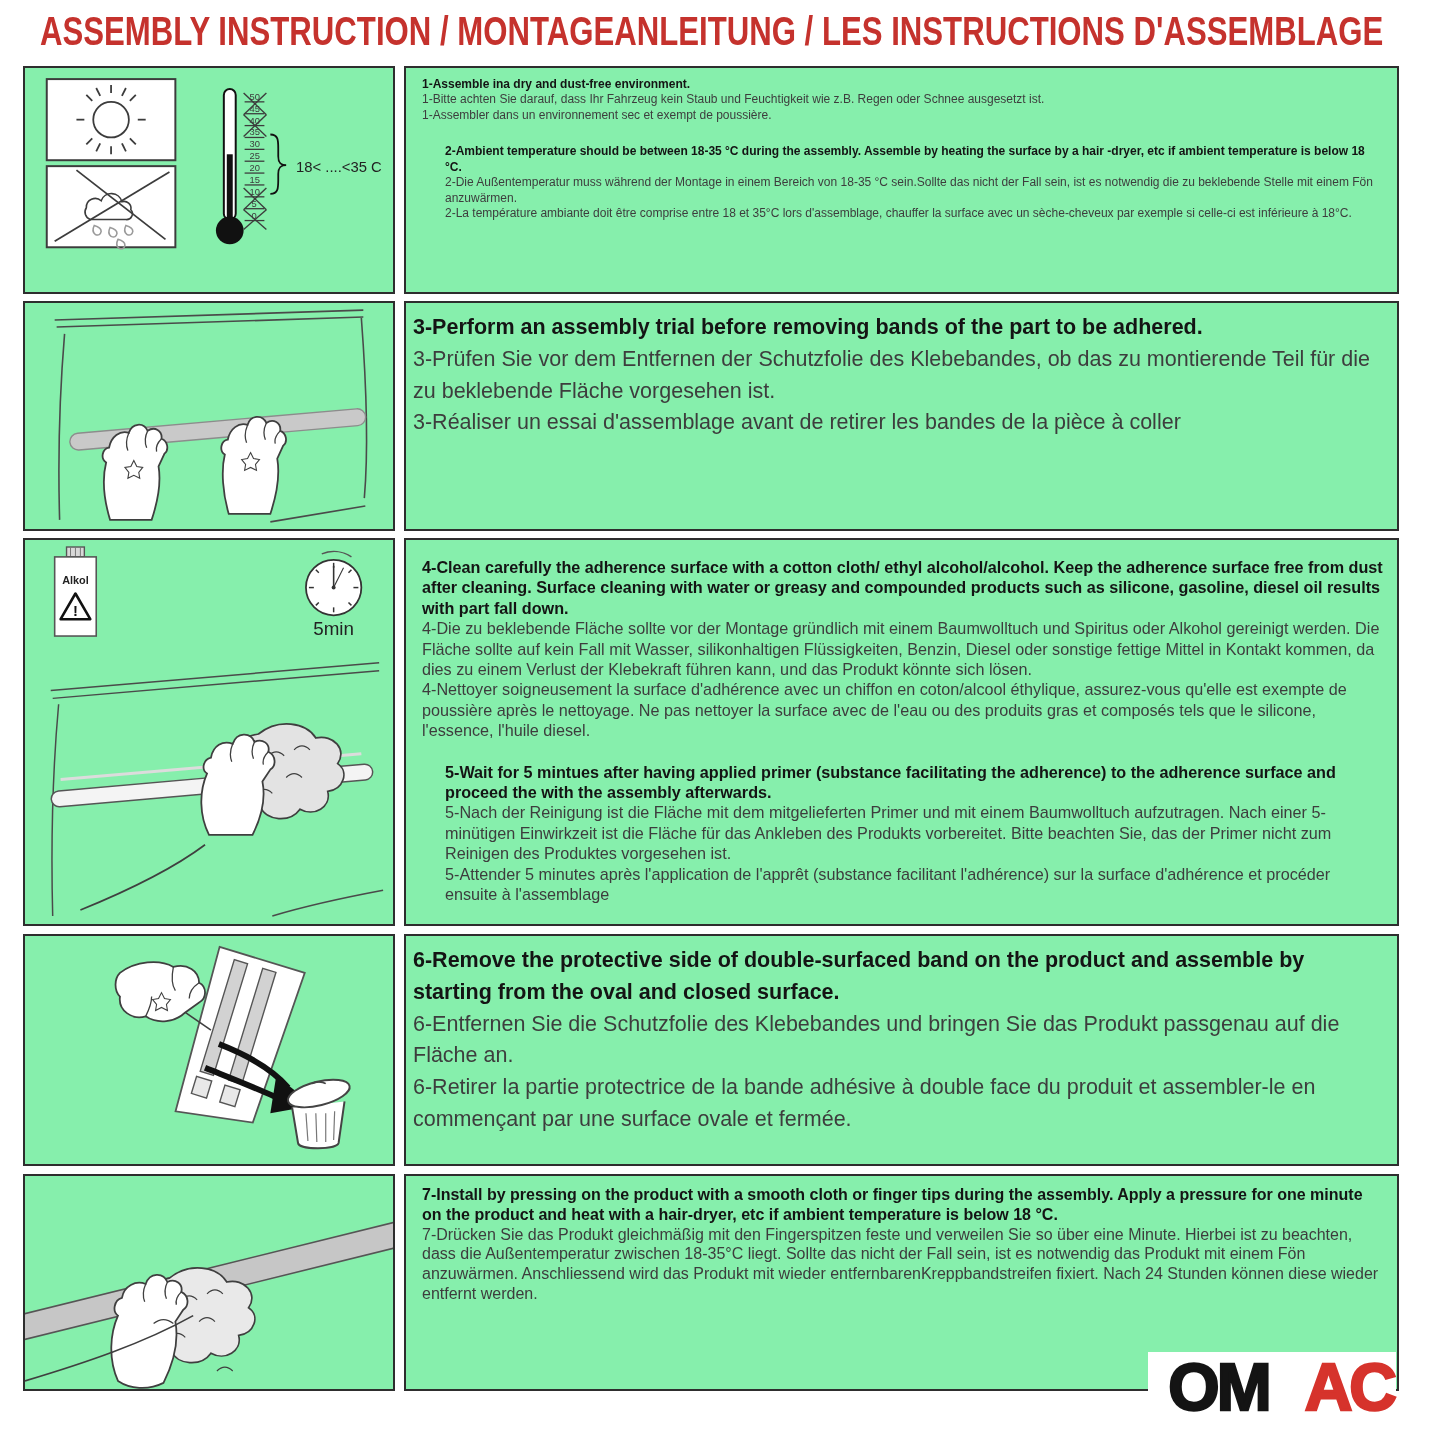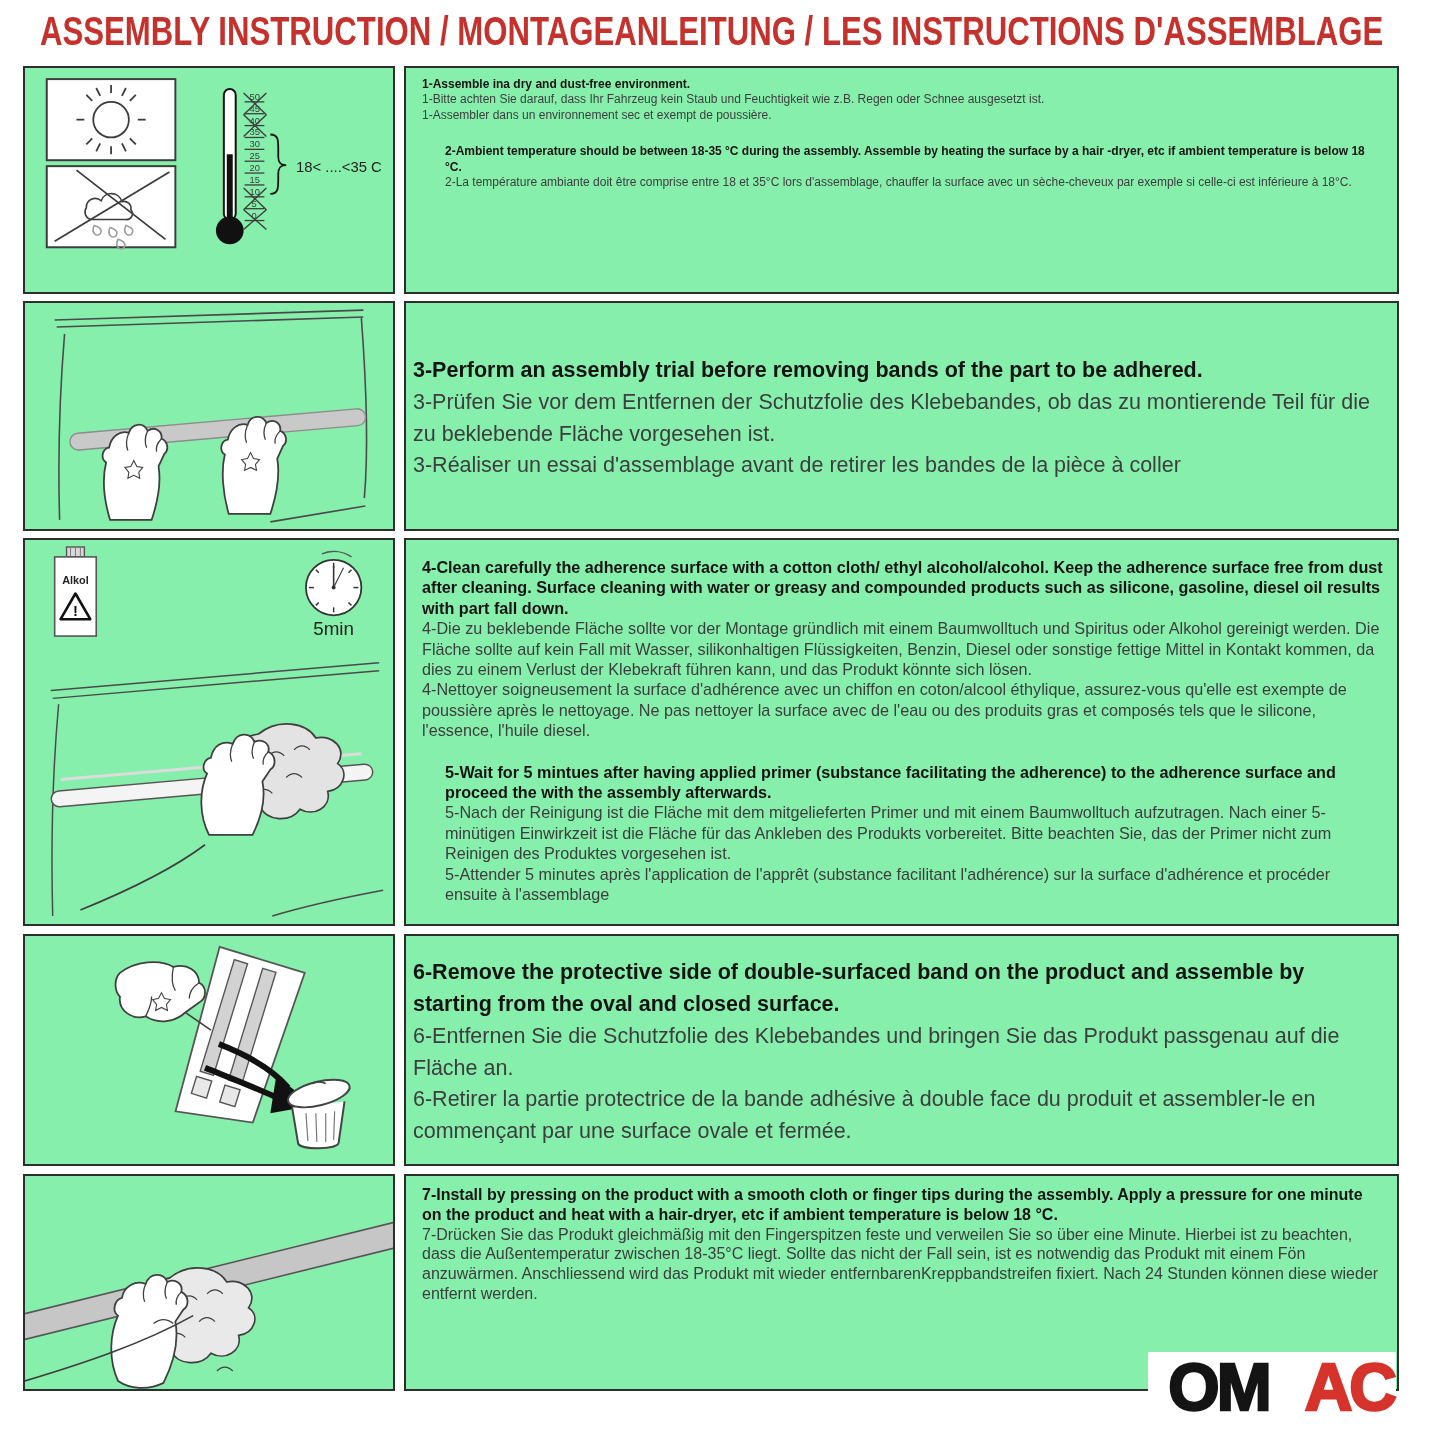--- a/index.html
+++ b/index.html
@@ -154,6 +154,7 @@
         </div>
         <div class="step step2">
           <p class="p-en">2-Ambient temperature should be between 18-35 °C  during the assembly. Assemble by heating the surface by a hair -dryer, etc if ambient temperature is below 18 °C.</p>
+          <p class="p-alt">2-Die Außentemperatur muss während der Montage in einem Bereich von 18-35 °C  sein.Sollte das nicht der Fall sein, ist es notwendig die zu beklebende Stelle mit einem Fön anzuwärmen.</p>
           <p class="p-alt">2-La température ambiante doit être comprise entre 18 et 35°C lors d'assemblage, chauffer la surface avec un sèche-cheveux par exemple si celle-ci est inférieure à 18°C.</p>
         </div>
       </div>

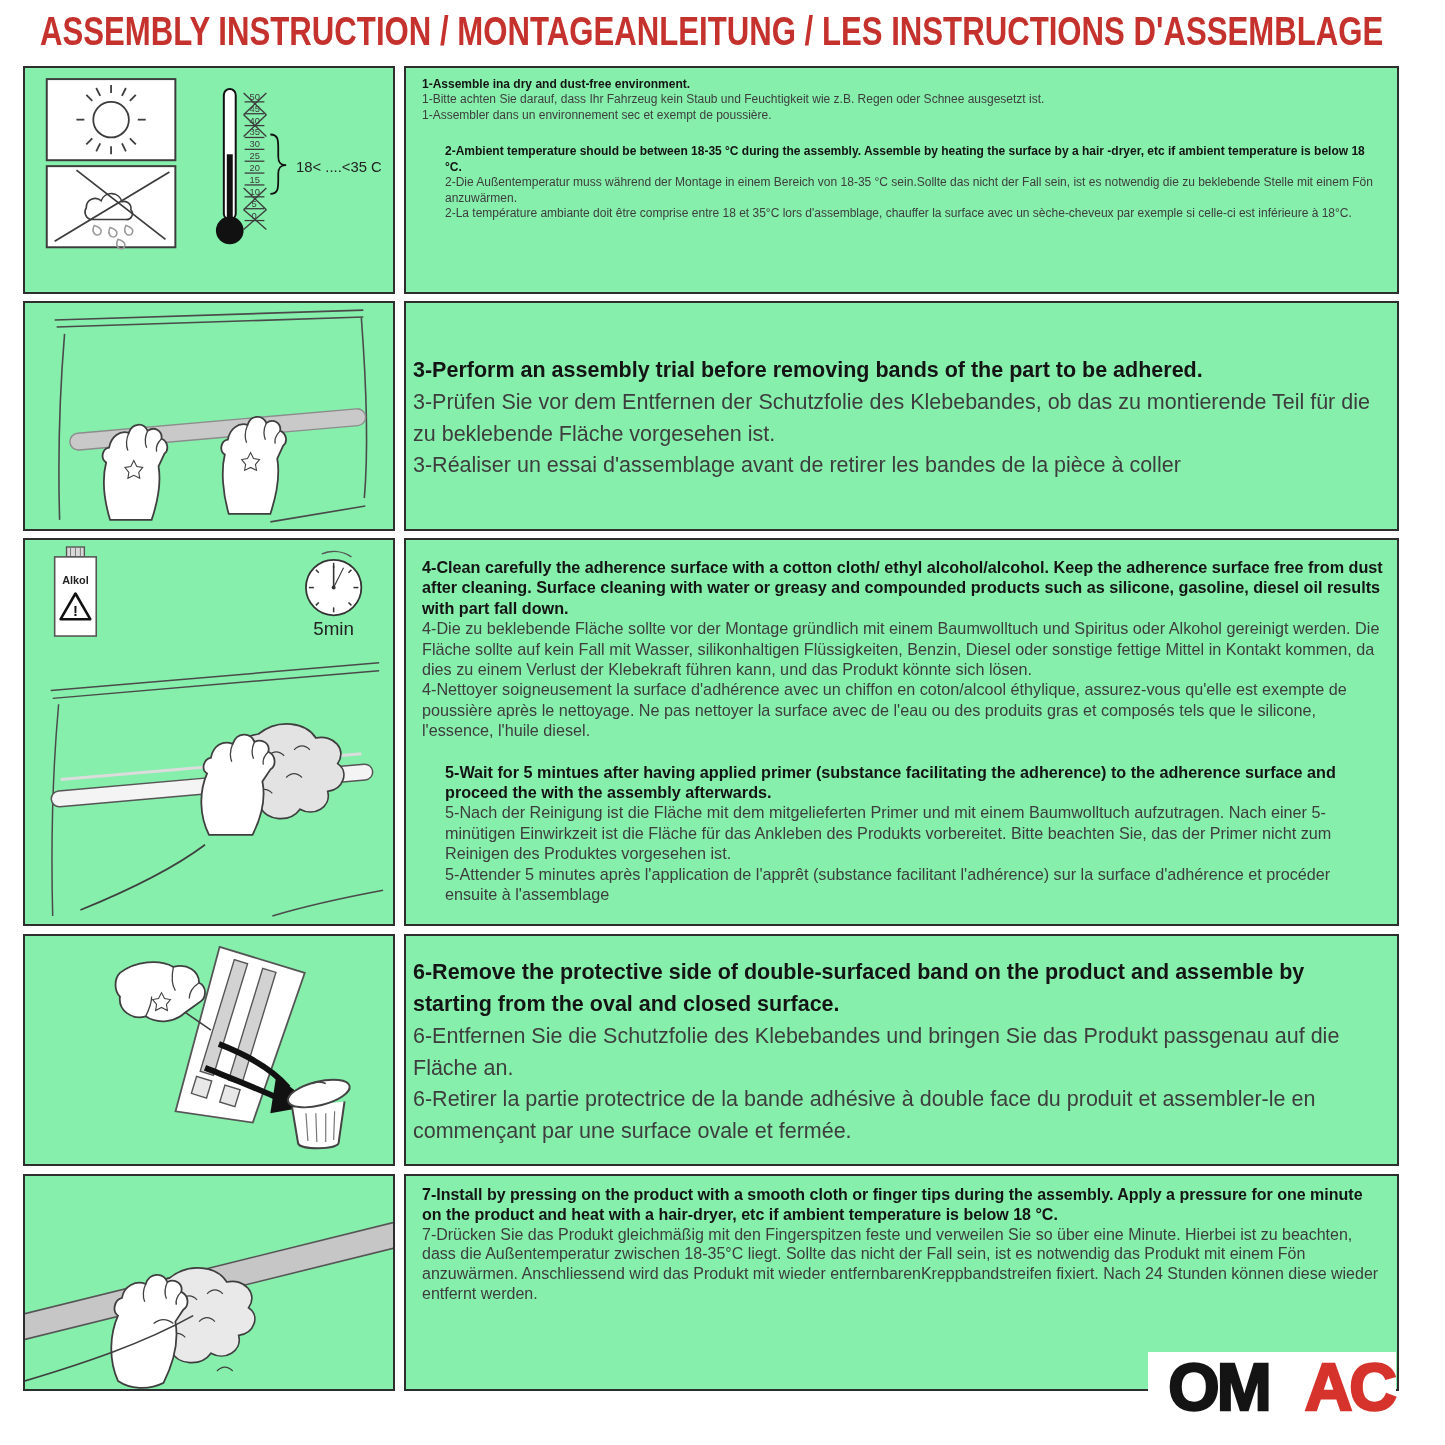--- a/index.html
+++ b/index.html
@@ -38,7 +38,7 @@
   .r5 .text-box { font-size:16px;  line-height:1.24; }
   .r2 .text-box, .r4 .text-box {
     font-size:21.5px; line-height:1.48;
-    display:flex; flex-direction:column; justify-content:center;padding-left:7px;
+    display:flex; flex-direction:column; padding-left:7px;
   }
   .step2 { margin-top:21px;margin-left:23px; }
   .logo {

